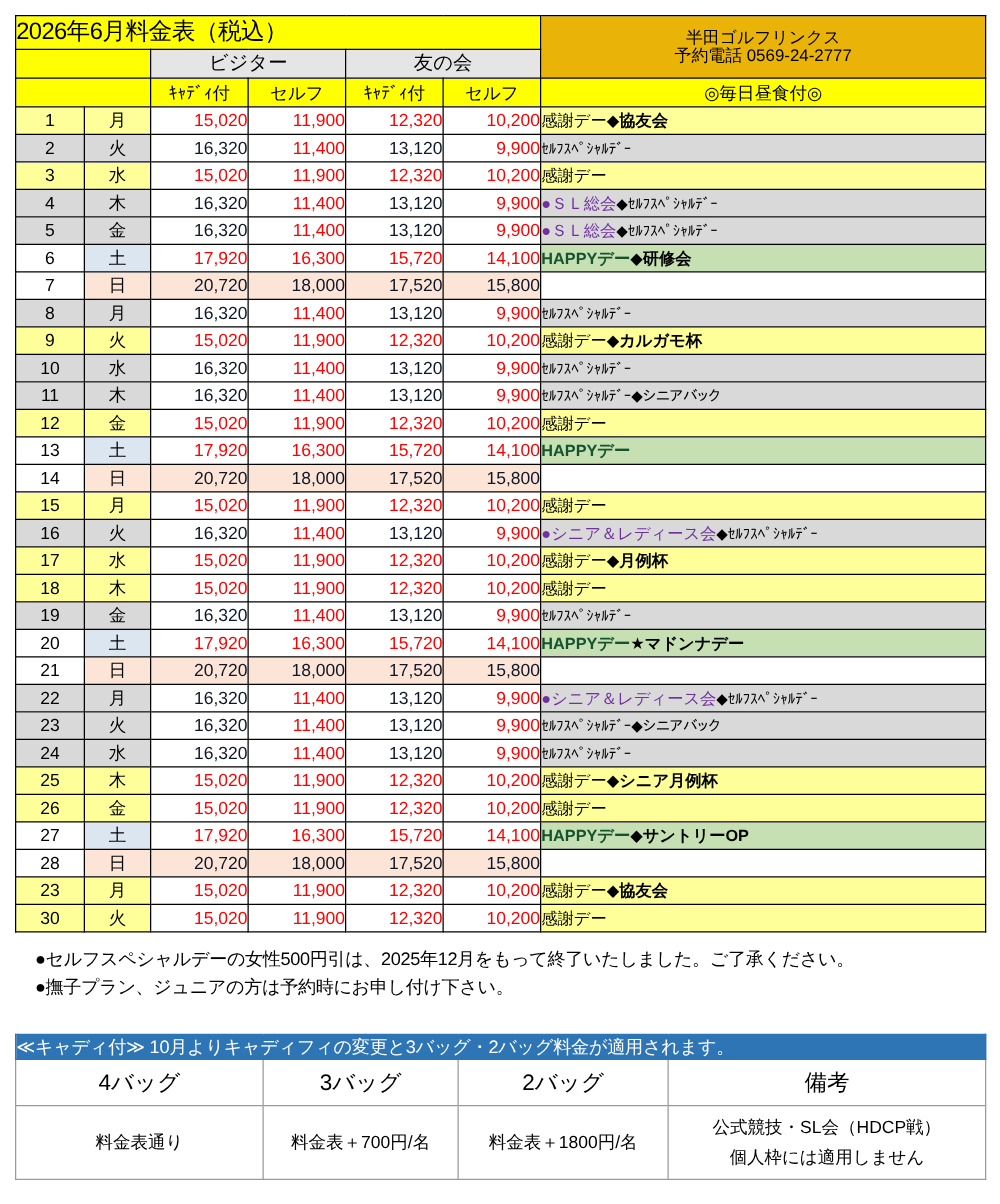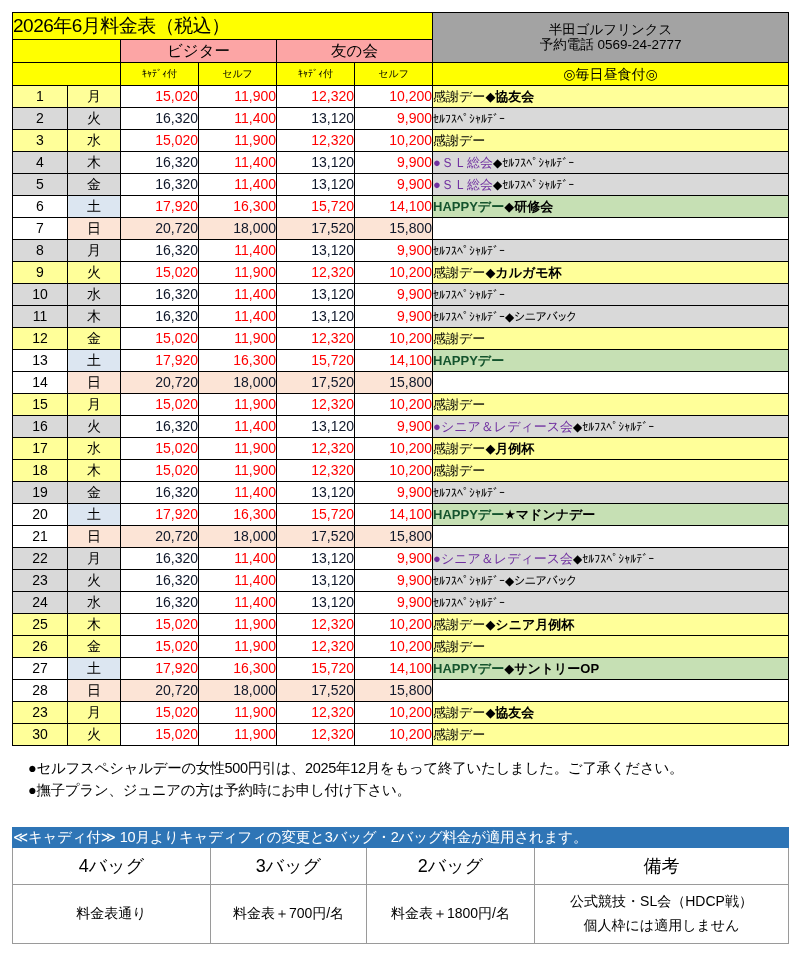--- a/index.html
+++ b/index.html
@@ -62,7 +62,7 @@
     text-align: left;
   }
   .club-cell {
-    background: #a3a3a3;
+    background: #eab308;
     text-align: center;
     vertical-align: middle;
     font-size: 13.5px;

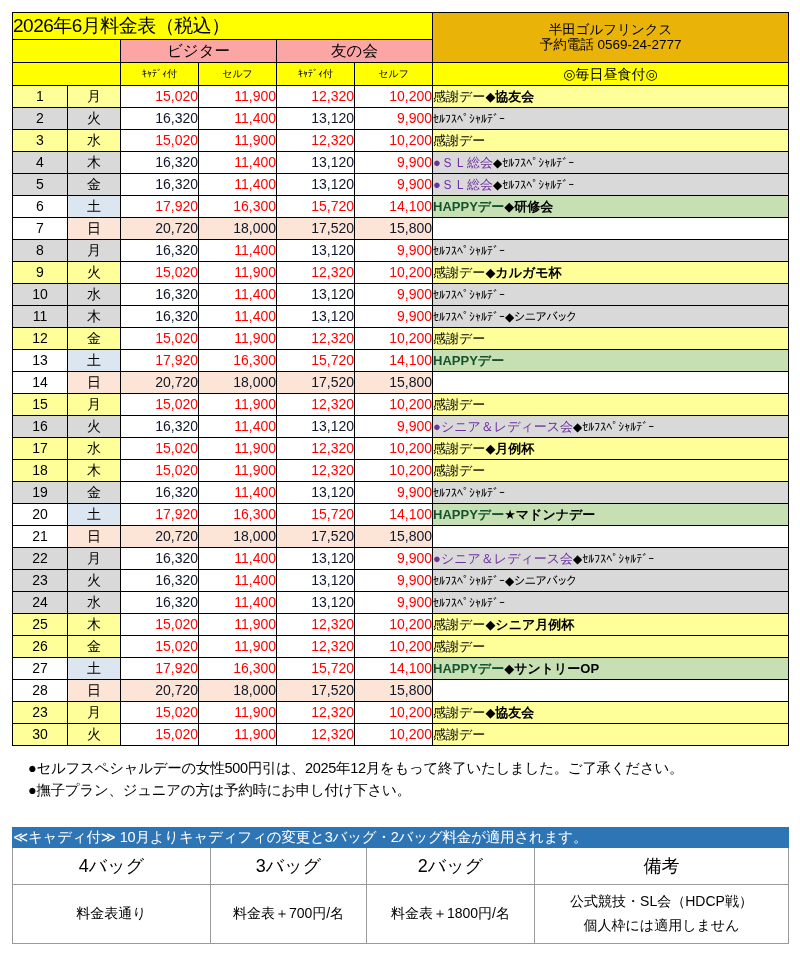--- a/index.html
+++ b/index.html
@@ -72,7 +72,7 @@
   .club-cell .ln { display: block; }
 
   .grp-head {
-    background: #fca5a5;
+    background: #e5e5e5;
     text-align: center;
     vertical-align: middle;
     font-size: 15.5px;

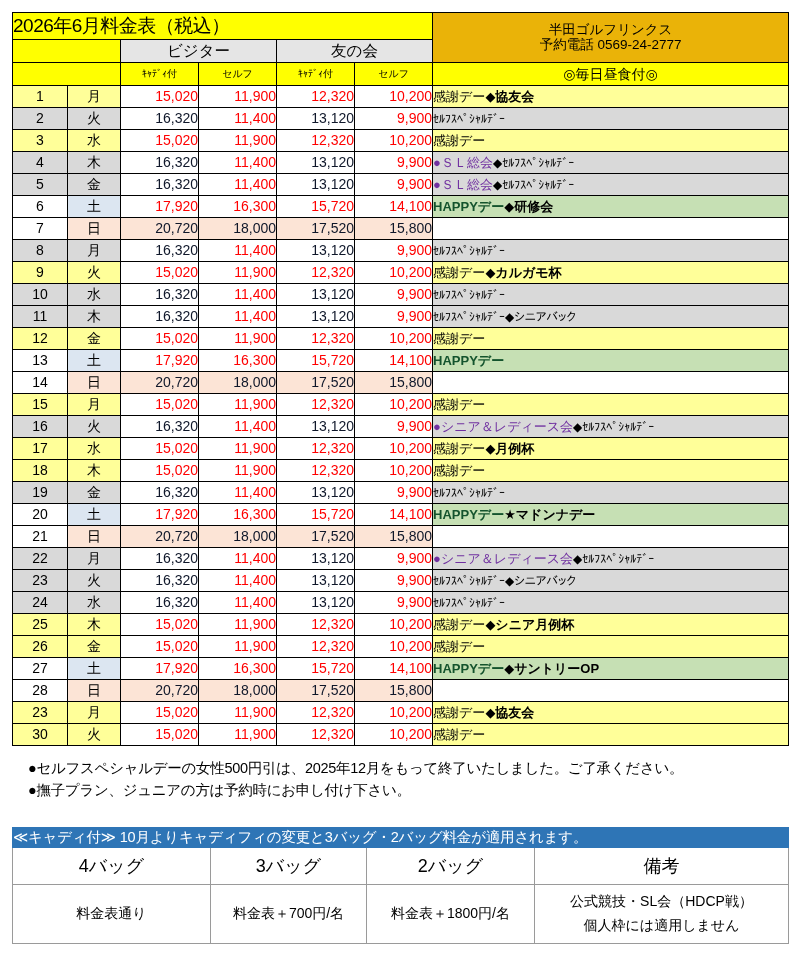--- a/index.html
+++ b/index.html
@@ -86,7 +86,7 @@
     background: #ffff00;
     text-align: center;
     vertical-align: middle;
-    font-size: 10px;
+    font-size: 14px;
     font-weight: bold;
     height: 22px;
     margin-left: 44px;

